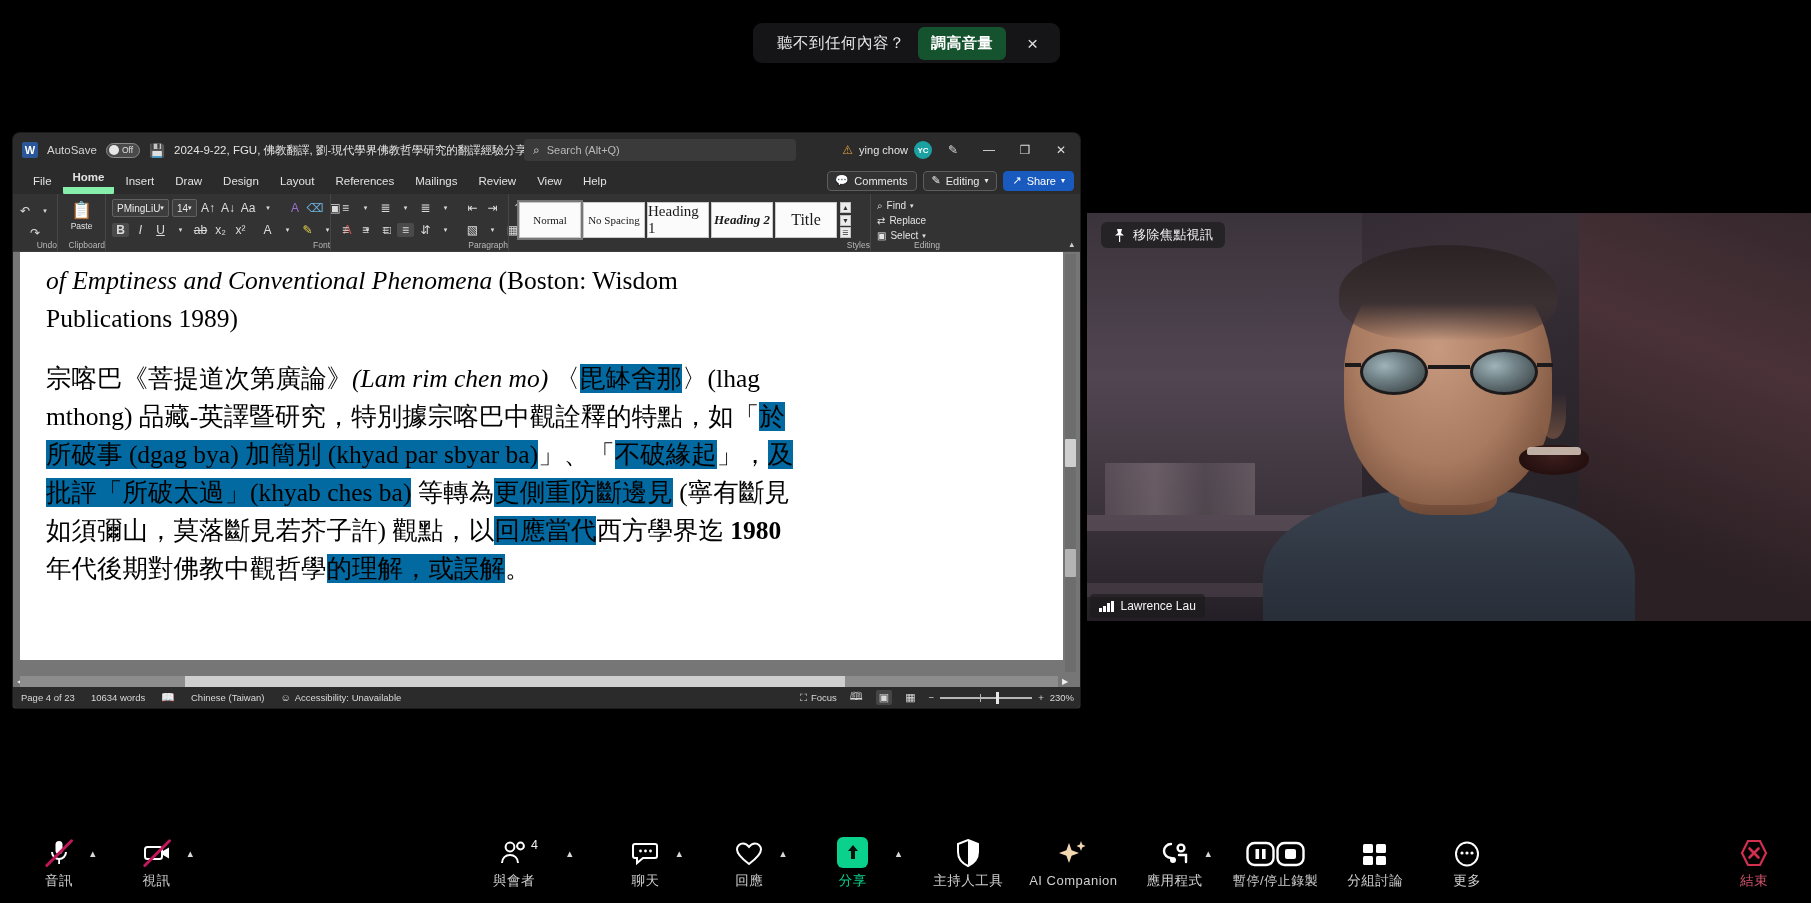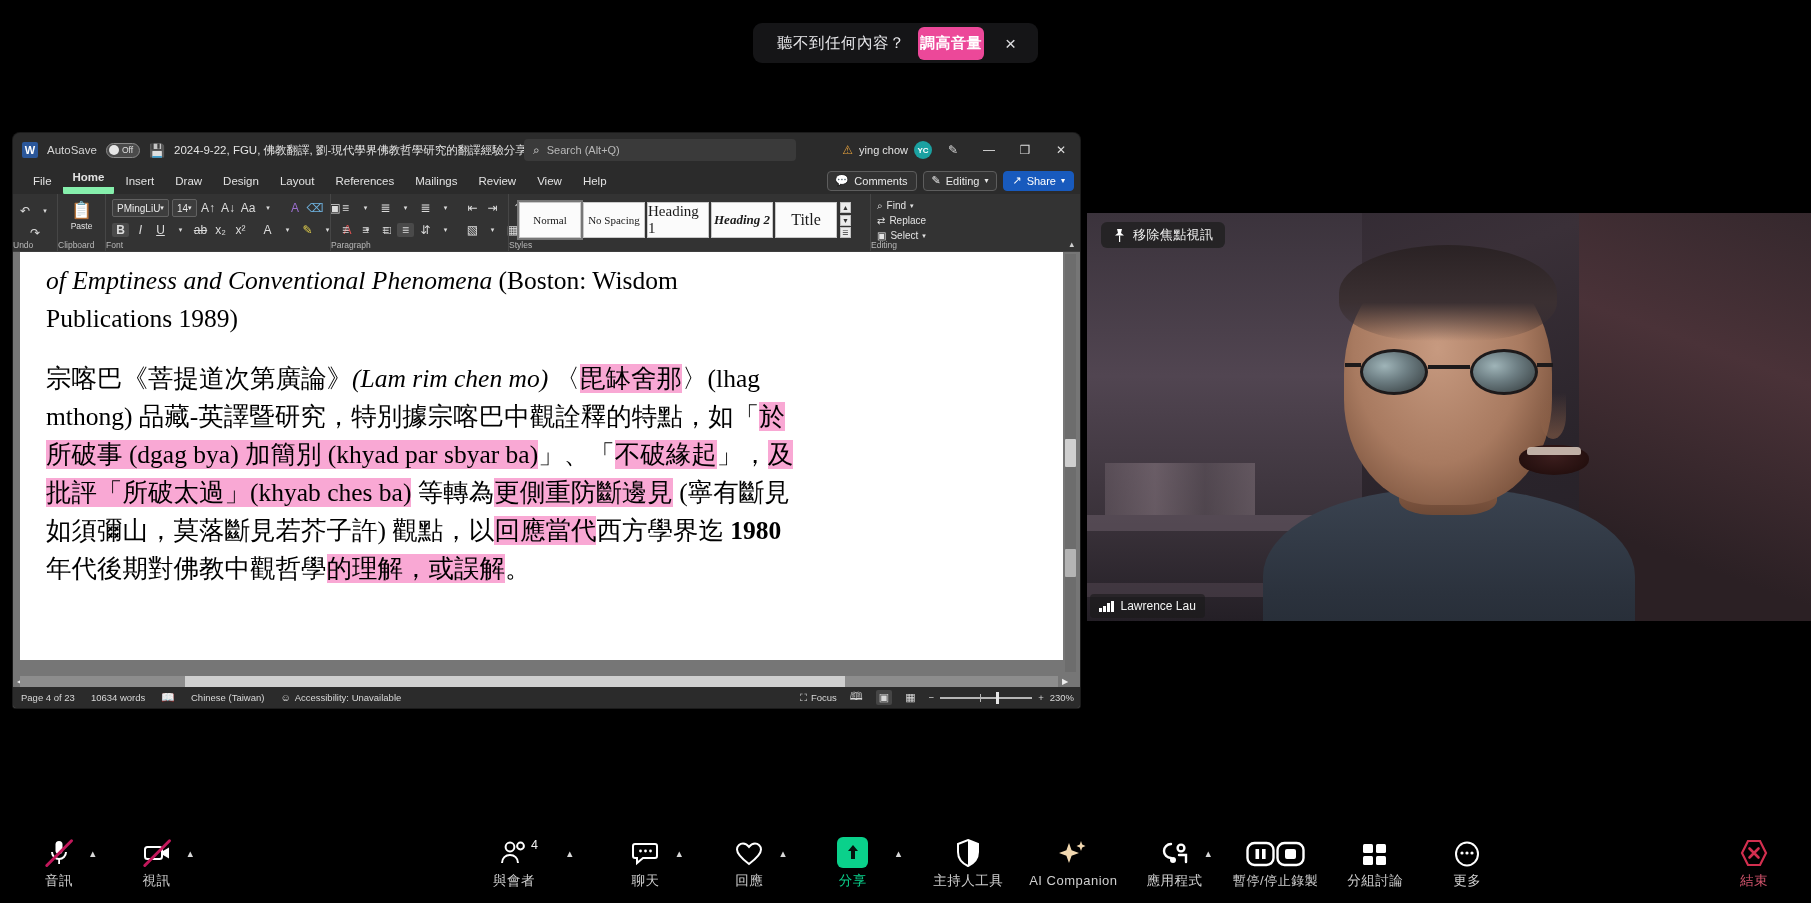--- a/index.html
+++ b/index.html
@@ -18,8 +18,8 @@
   }
   .toast-text { color: #e9e9ec; font-size: 15.5px; letter-spacing: .5px; }
   .toast-btn {
-    background: #ec4899; color: #fff; font-size: 15px; font-weight: 700;
-    border: none; border-radius: 6px; padding: 7px 2px; cursor: pointer;
+    background: #14532d; color: #fff; font-size: 15px; font-weight: 700;
+    border: none; border-radius: 6px; padding: 7px 13px; cursor: pointer;
     letter-spacing: .5px;
   }
   .toast-close {

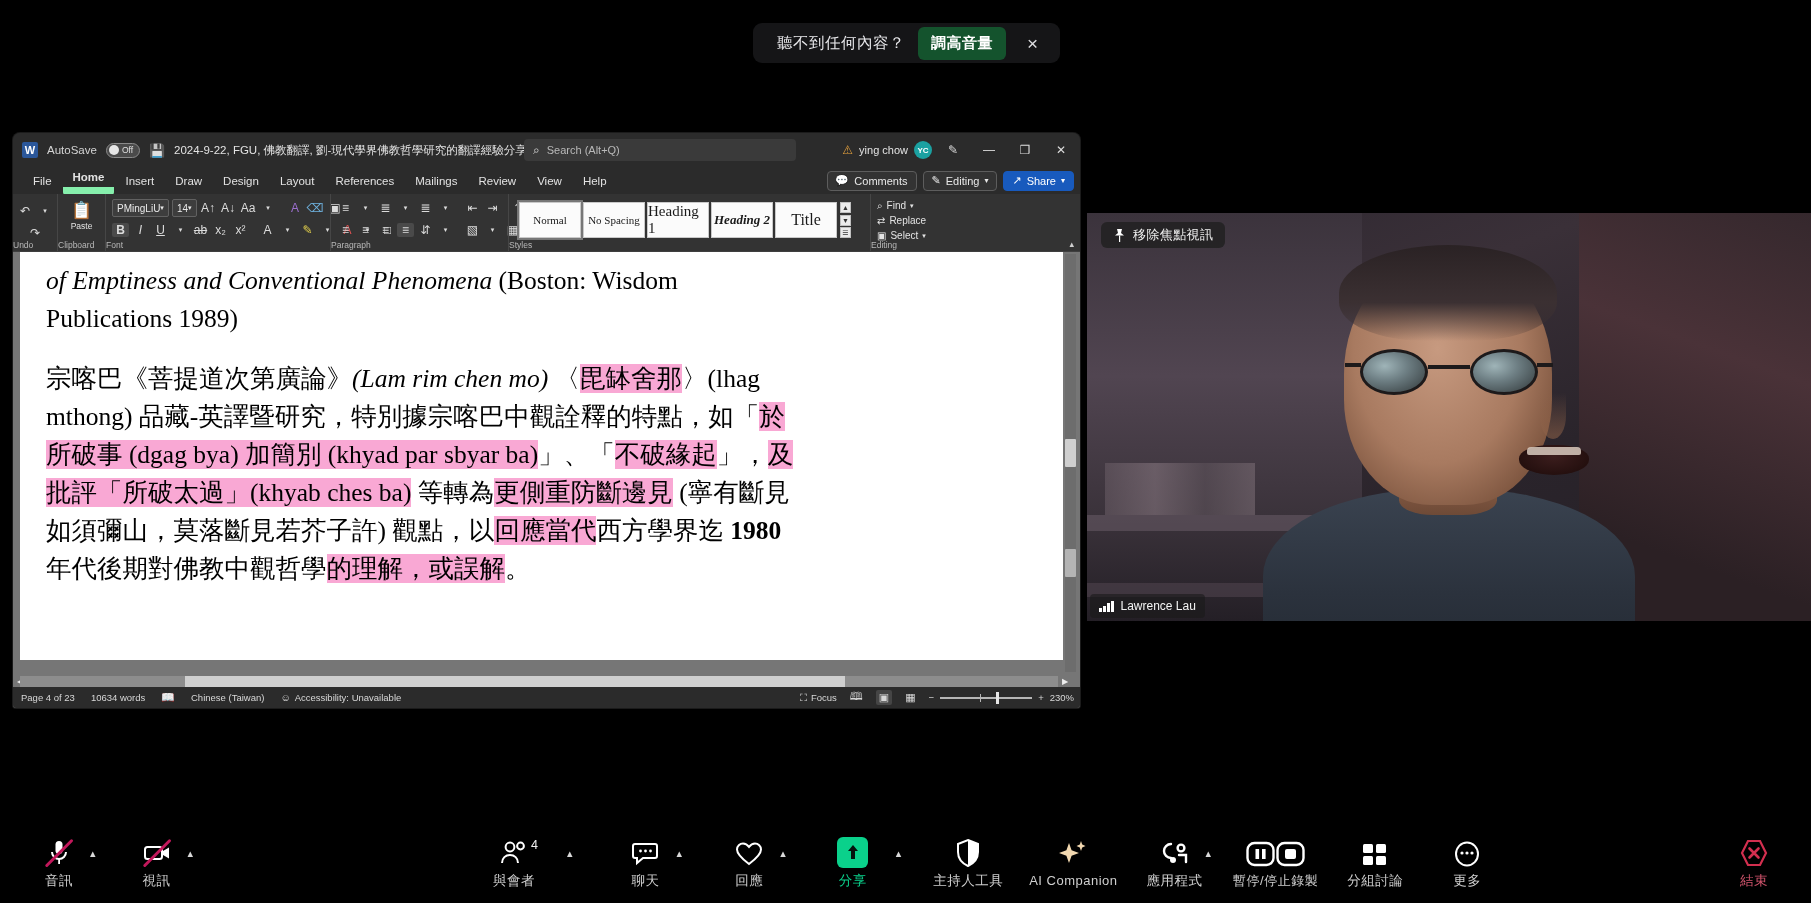--- a/index.html
+++ b/index.html
@@ -93,7 +93,7 @@
   }
   .rgroup { position: relative; display: flex; flex-direction: column; padding: 3px 6px 0; }
   .rgroup + .rgroup { border-left: 1px solid #464646; }
-  .rgroup-lbl { position: absolute; bottom: 1px; left: 0; right: 0; text-align: left; color: #b8b8b8; font-size: 8.5px; }
+  .rgroup-lbl { position: absolute; bottom: 1px; left: 0; right: 0; text-align: right; color: #b8b8b8; font-size: 8.5px; }
   .rrow { display: flex; align-items: center; gap: 3px; height: 22px; }
   .ricon { color: #dcdcdc; font-size: 12px; min-width: 17px; text-align: center; cursor: pointer; }
   .fontbox {

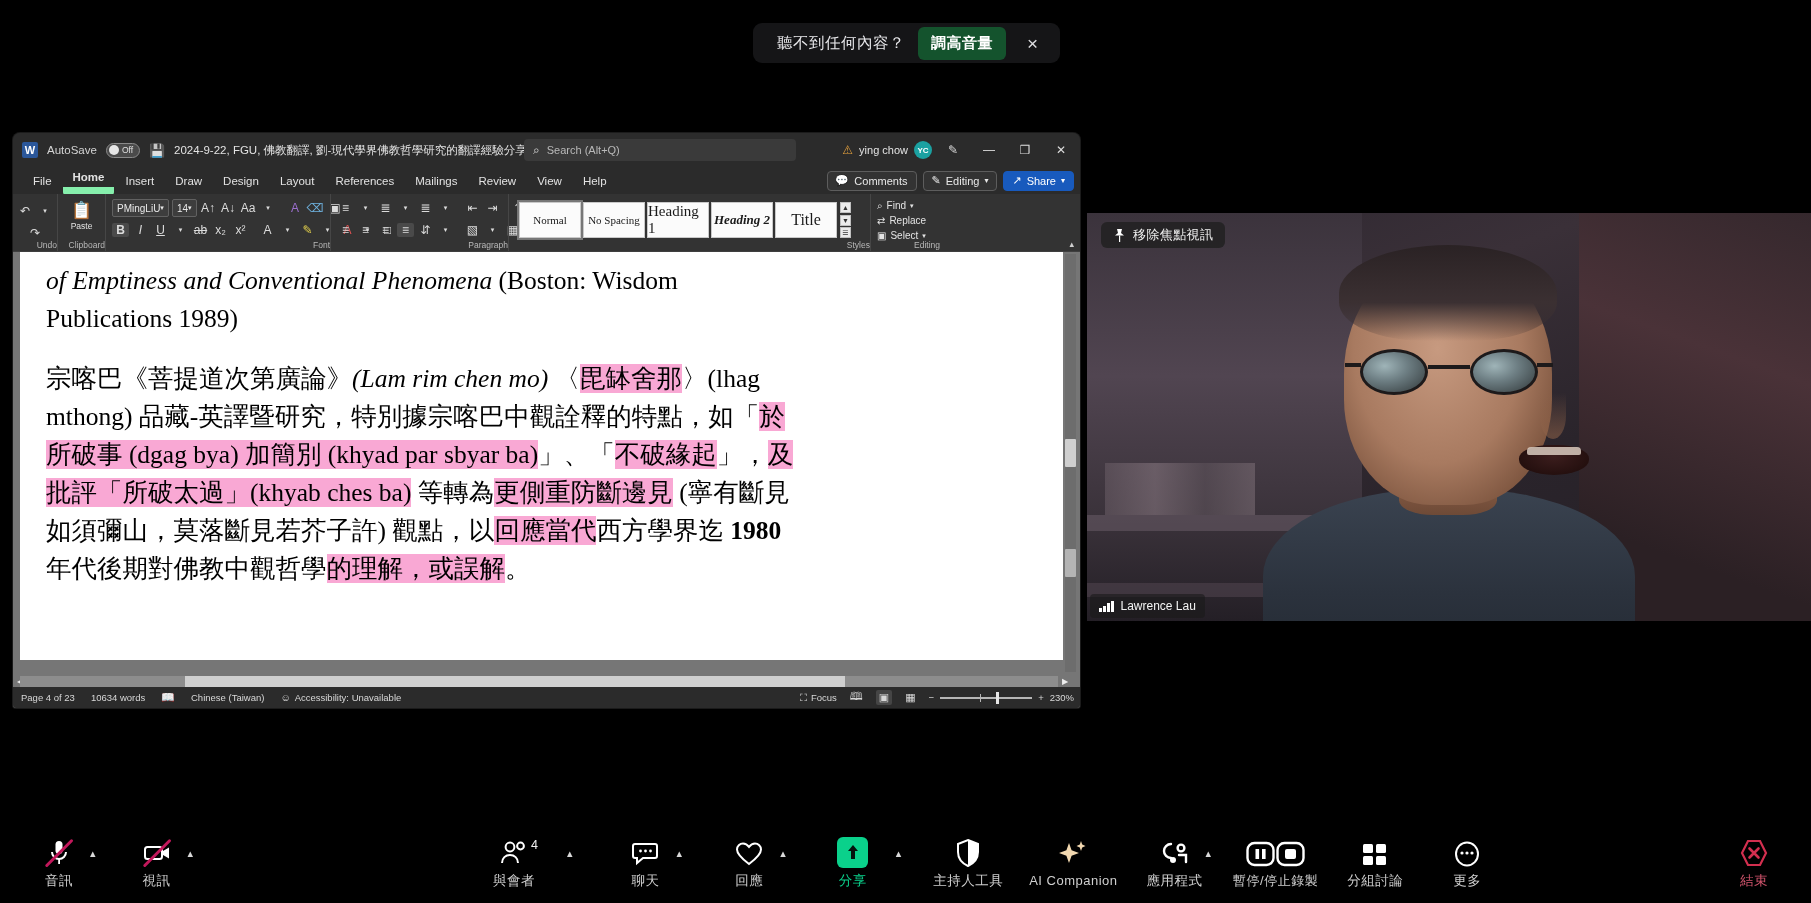--- a/index.html
+++ b/index.html
@@ -139,7 +139,7 @@
   }
   .clip-top { height: 7px; overflow: hidden; }
   .ital { font-style: italic; }
-  .hl { background: #f9a8d4; }
+  .hl { background: #0369a1; }
   .bold { font-weight: 700; margin-top: 32px; }
 
   .vscroll {

